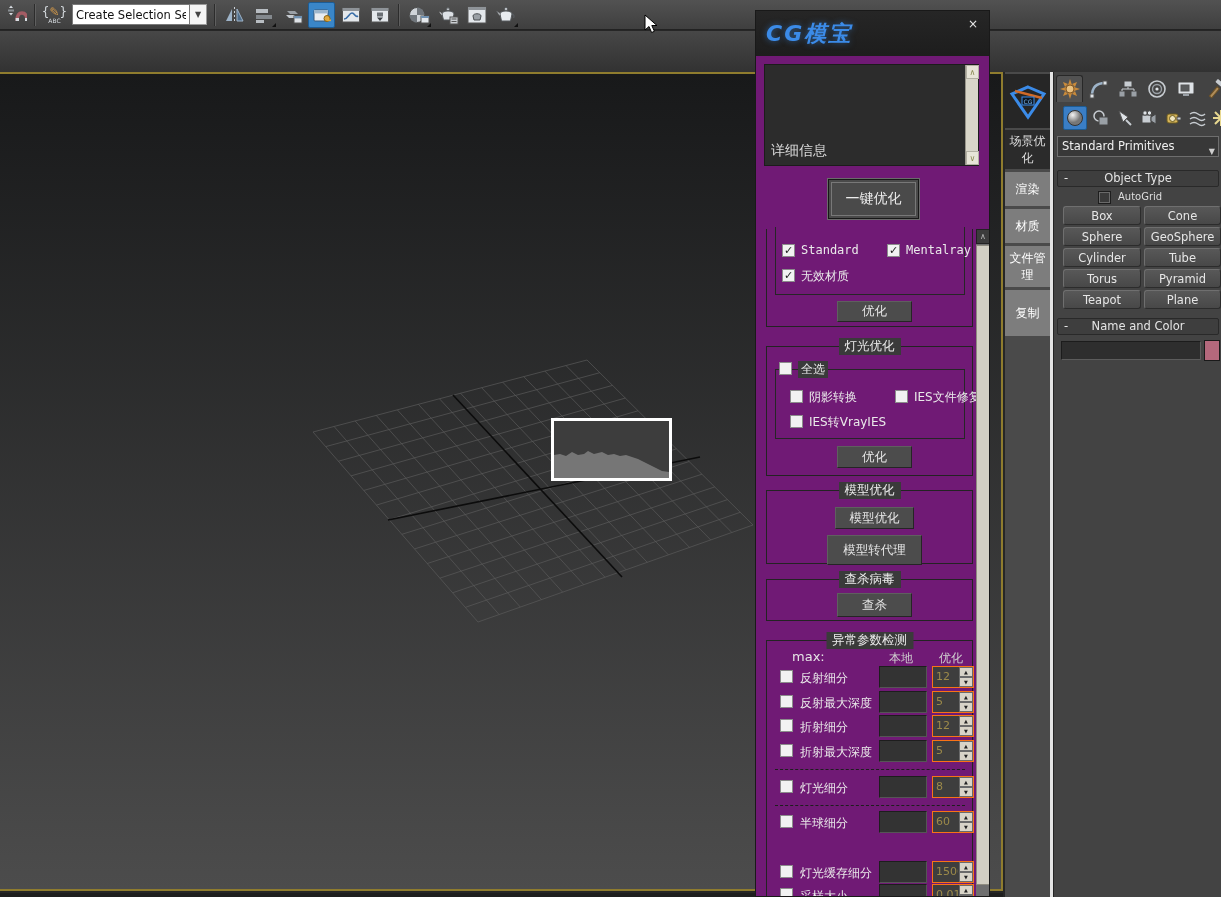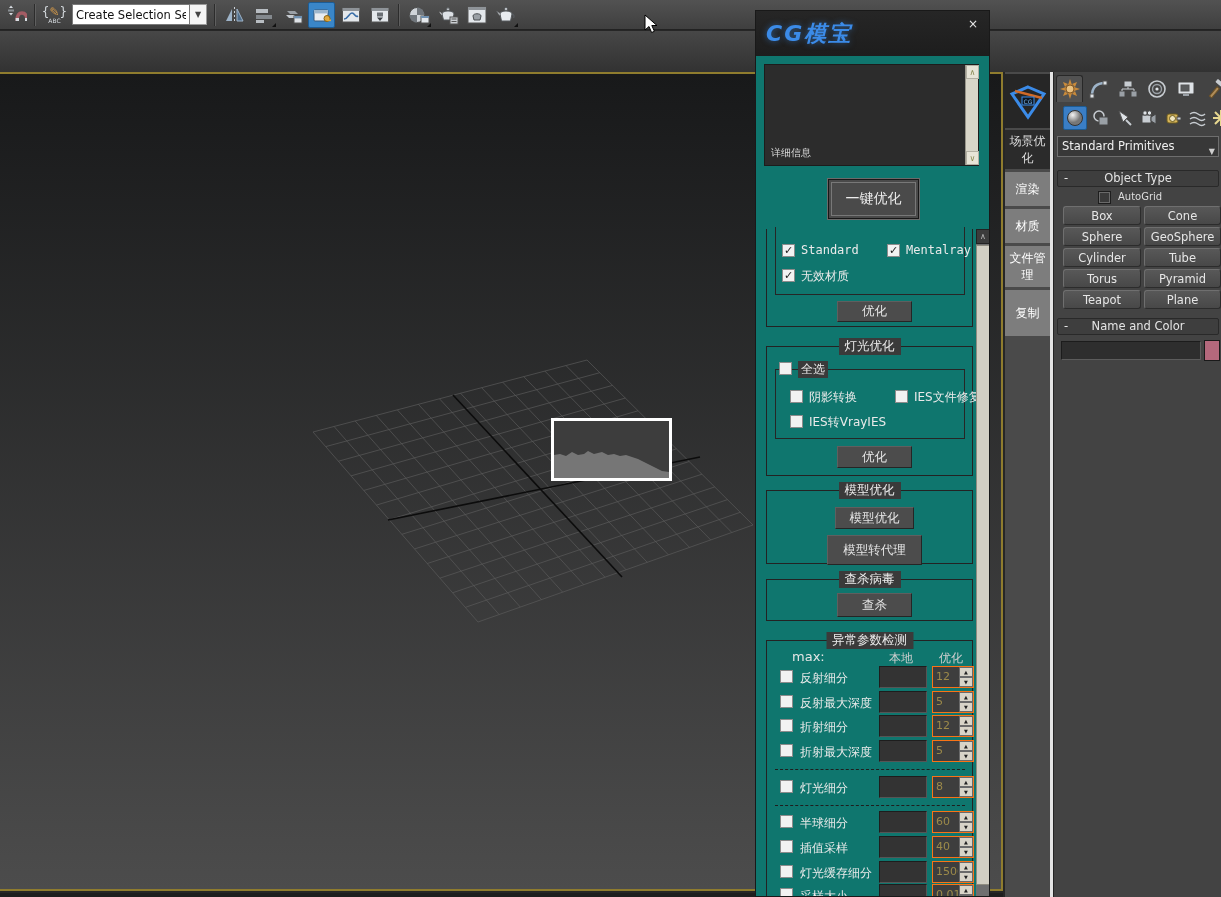--- a/index.html
+++ b/index.html
@@ -33,7 +33,7 @@
   .cursor{position:absolute;left:644px;top:14px;z-index:60;pointer-events:none}
 
   
-  .plugin{position:absolute;left:755px;top:10px;width:235px;height:887px;background:#0f766e;border:1px solid #191919;z-index:40;overflow:hidden}
+  .plugin{position:absolute;left:755px;top:10px;width:235px;height:887px;background:#701a75;border:1px solid #191919;z-index:40;overflow:hidden}
   .plg-head{position:absolute;left:0;top:0;width:100%;height:45px;background:linear-gradient(#262626,#1d1d1d)}
   .plg-logo{position:absolute;left:10px;top:8px;font-size:22px;font-weight:bold;letter-spacing:2px;color:#3b8be8;text-shadow:0 0 6px rgba(59,139,232,.55);font-style:italic}
   .plg-close{position:absolute;right:8px;top:5px;width:16px;height:16px;color:#e8e8e8;font-size:12px;text-align:center;line-height:16px;cursor:default}

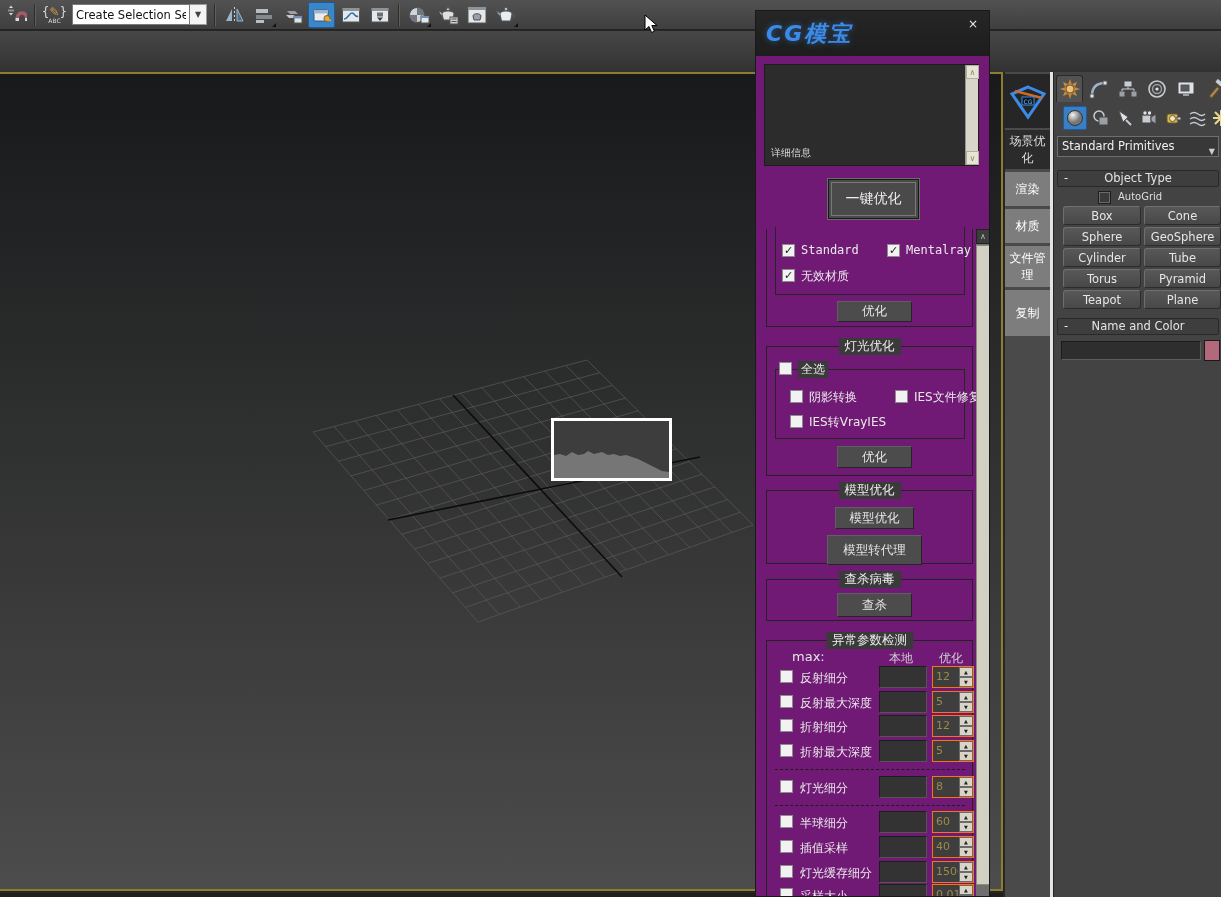--- a/index.html
+++ b/index.html
@@ -38,7 +38,7 @@
   .plg-logo{position:absolute;left:10px;top:8px;font-size:22px;font-weight:bold;letter-spacing:2px;color:#3b8be8;text-shadow:0 0 6px rgba(59,139,232,.55);font-style:italic}
   .plg-close{position:absolute;right:8px;top:5px;width:16px;height:16px;color:#e8e8e8;font-size:12px;text-align:center;line-height:16px;cursor:default}
   .plg-info{position:absolute;left:8px;top:53px;width:215px;height:102px;background:#2c2c2c;border:1px solid #1c1c1c}
-  .plg-info .lbl{position:absolute;left:6px;bottom:5px;font-size:10px;color:#dadada}
+  .plg-info .lbl{position:absolute;left:6px;bottom:5px;font-size:14px;color:#dadada}
   .iscroll{position:absolute;right:0;top:0;width:13px;height:100%;background:#d9d6c9;border-left:1px solid #9a978c}
   .iscroll .ar{position:absolute;left:0;width:13px;height:14px;background:#e7e4d7;border:1px solid #b2afa2;color:#8a8a52;font-size:8px;text-align:center;line-height:13px}
   .onebtn{position:absolute;left:72px;top:168px;width:91px;height:40px;background:#4a4a4a;border:1px solid #181818;outline:1px solid #787878;outline-offset:-4px;color:#ececec;font-size:14px;display:flex;align-items:center;justify-content:center;box-shadow:0 0 0 1px #6a6a6a}

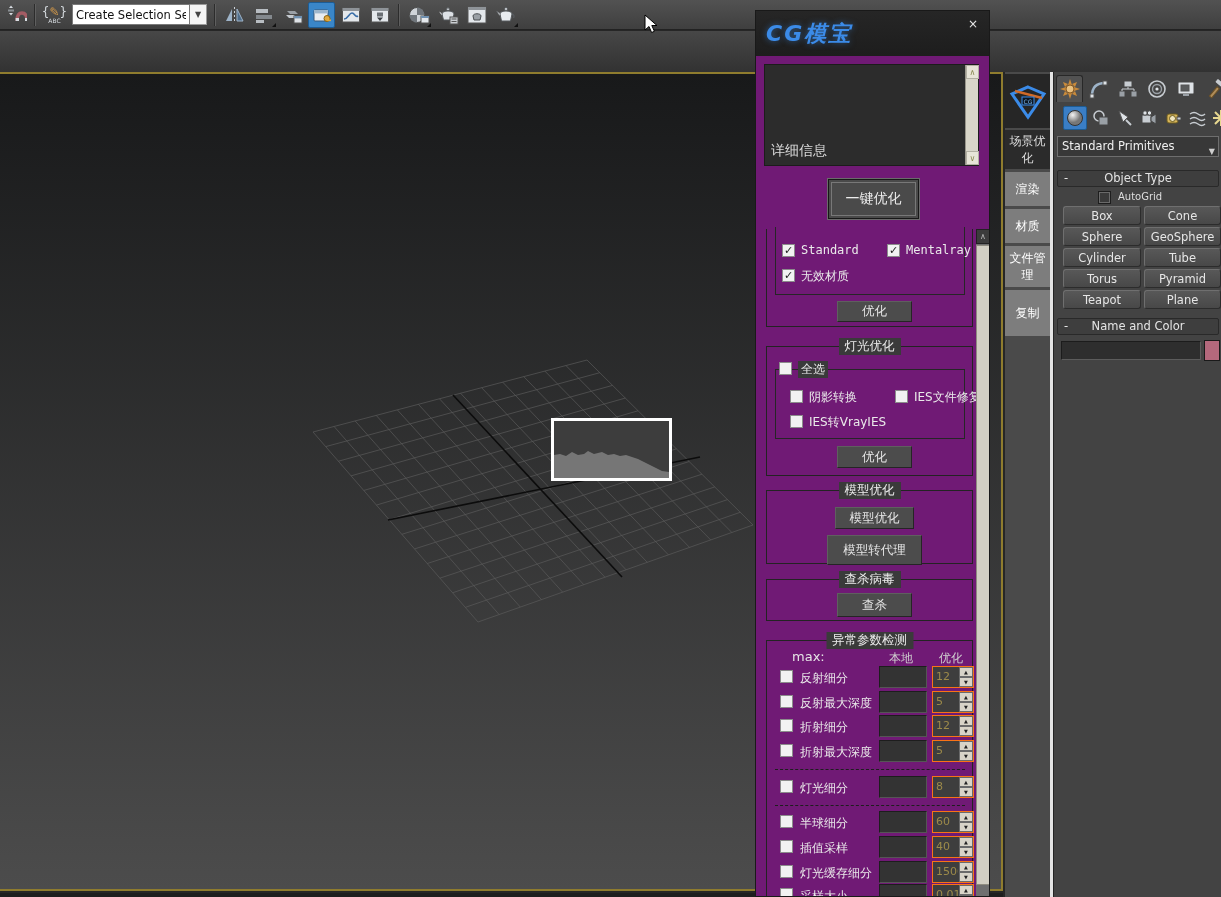--- a/index.html
+++ b/index.html
@@ -376,18 +376,6 @@
           </span>
         </span>
     </div>
-    <div class="prow" style="top:195px">
-      <span class="cb" style="left:13px;top:4px"></span>
-      <span class="clbl" style="left:33px;top:4px">插值采样</span>
-      <span class="pin"></span>
-      <span class="pspin">
-          <span class="pval">40</span>
-          <span class="sbtns">
-            <span>▲</span>
-            <span>▼</span>
-          </span>
-        </span>
-    </div>
     <div class="prow" style="top:220px">
       <span class="cb" style="left:13px;top:4px"></span>
       <span class="clbl" style="left:33px;top:4px">灯光缓存细分</span>

